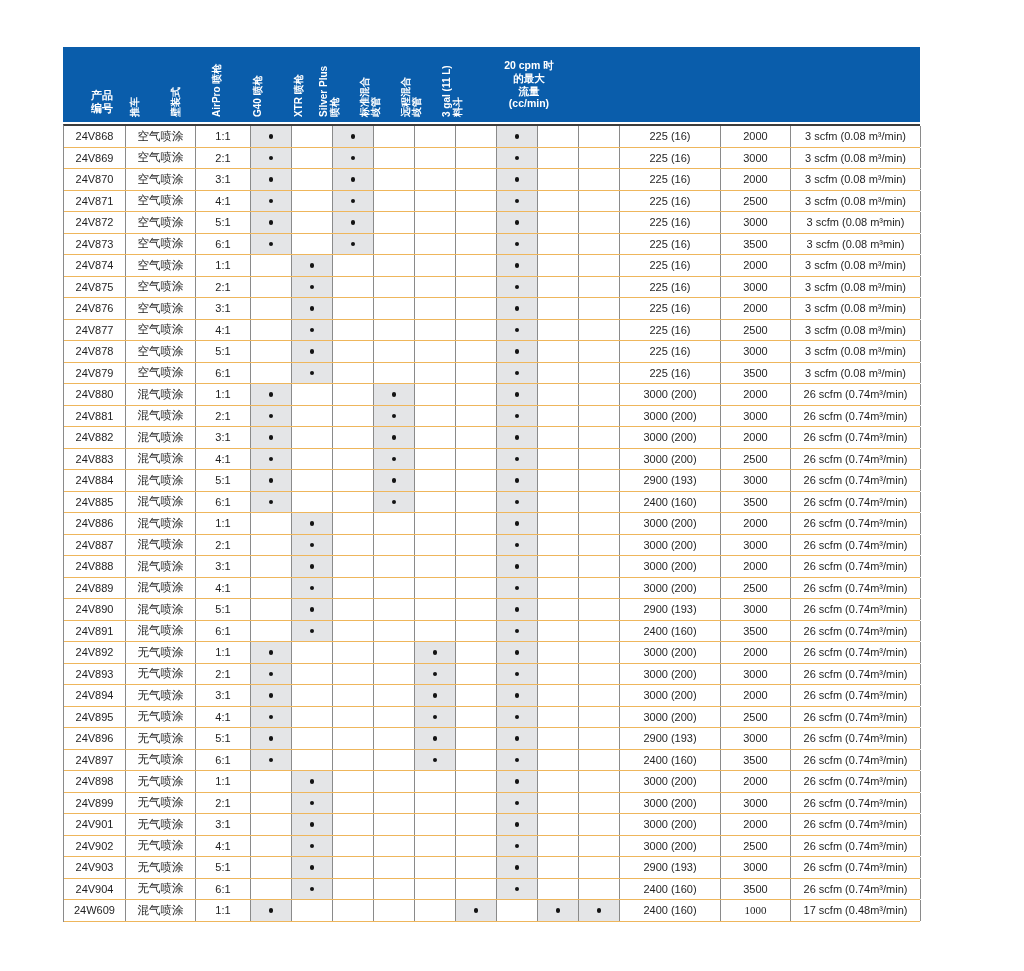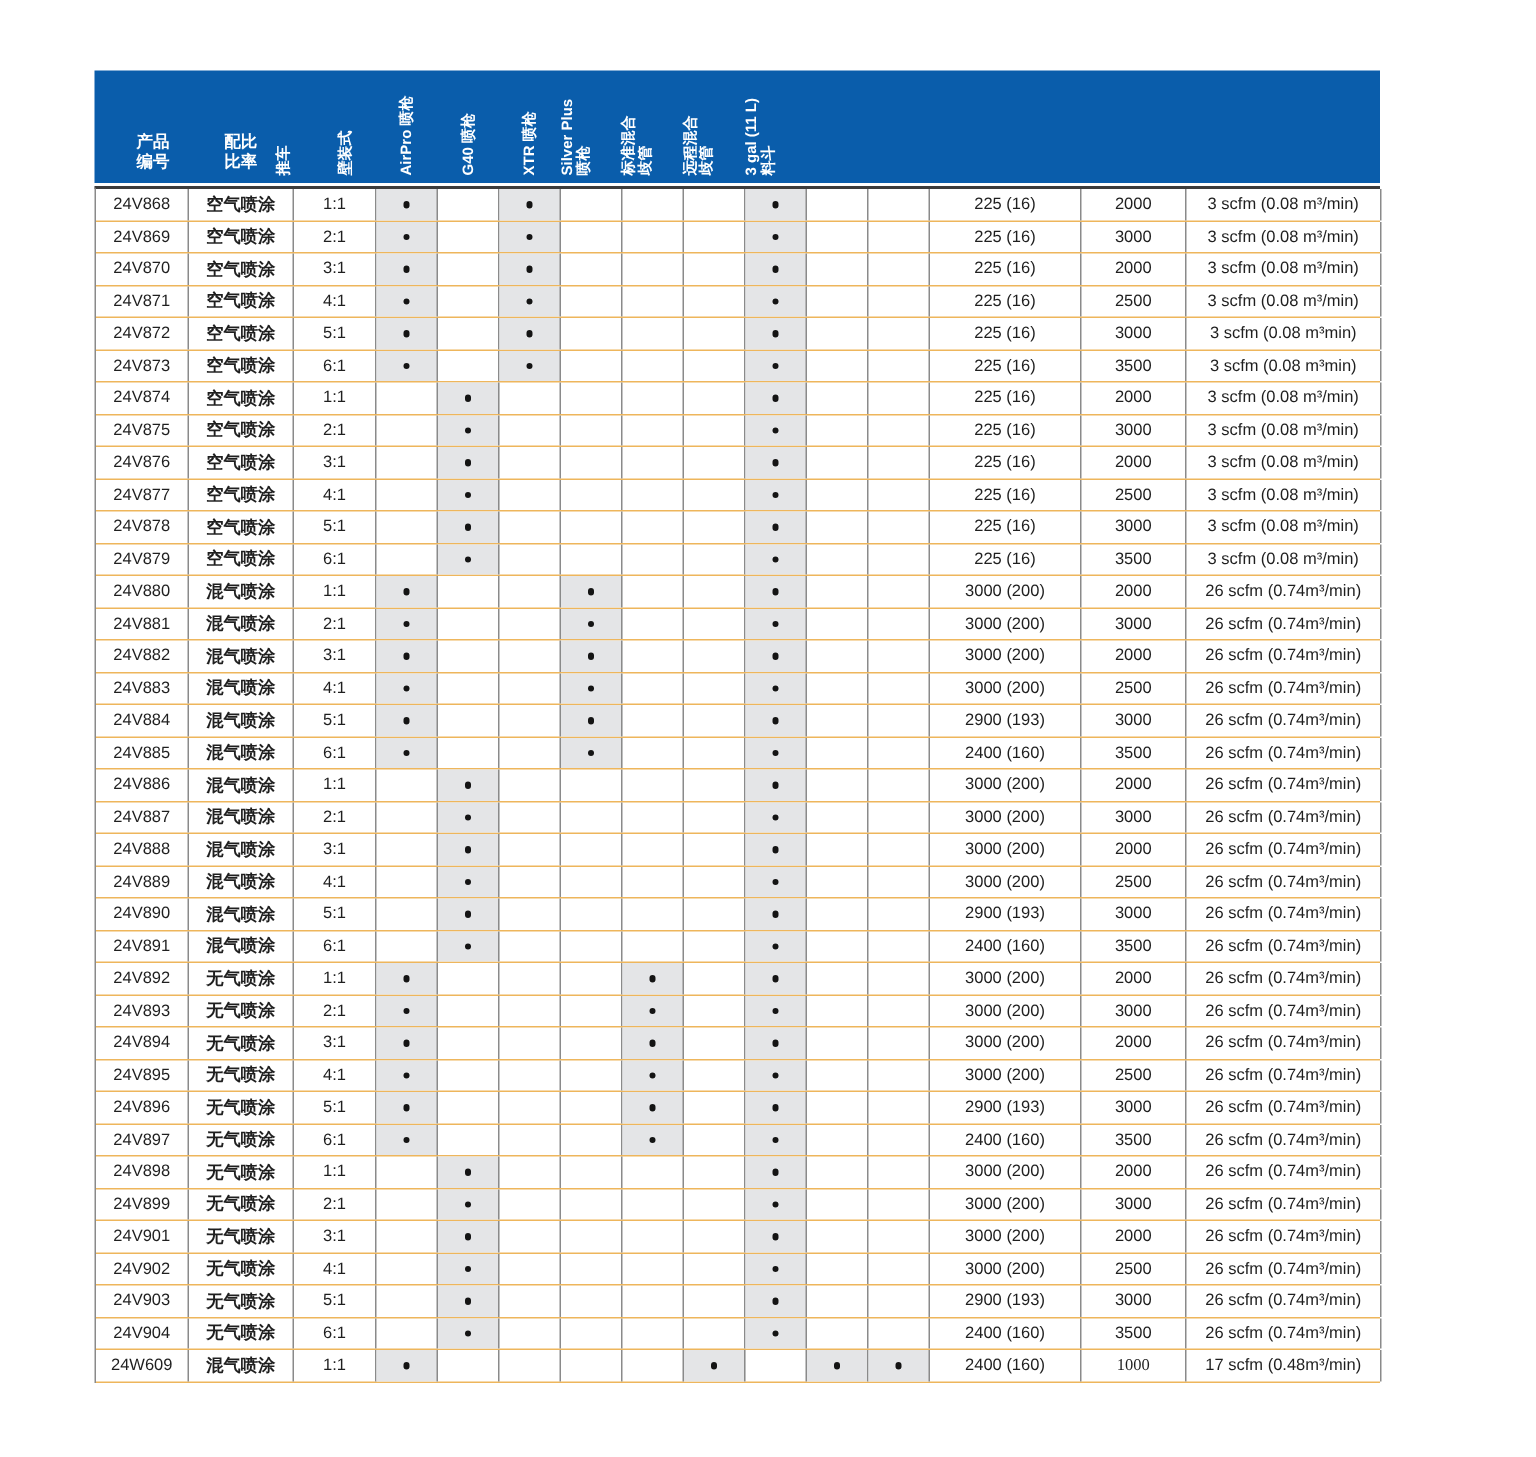--- a/index.html
+++ b/index.html
@@ -101,6 +101,12 @@
           <span style="margin-left: -11px;">3 gal (11 L)
 料斗</span>
         </div>
+        <div class="hcell center" style="width: 70px;">
+          <span>20 cpm 时
+的最大
+流量
+(cc/min)</span>
+        </div>
       </div>
     <div class="tbody" id="tbody">
         <div class="trow">

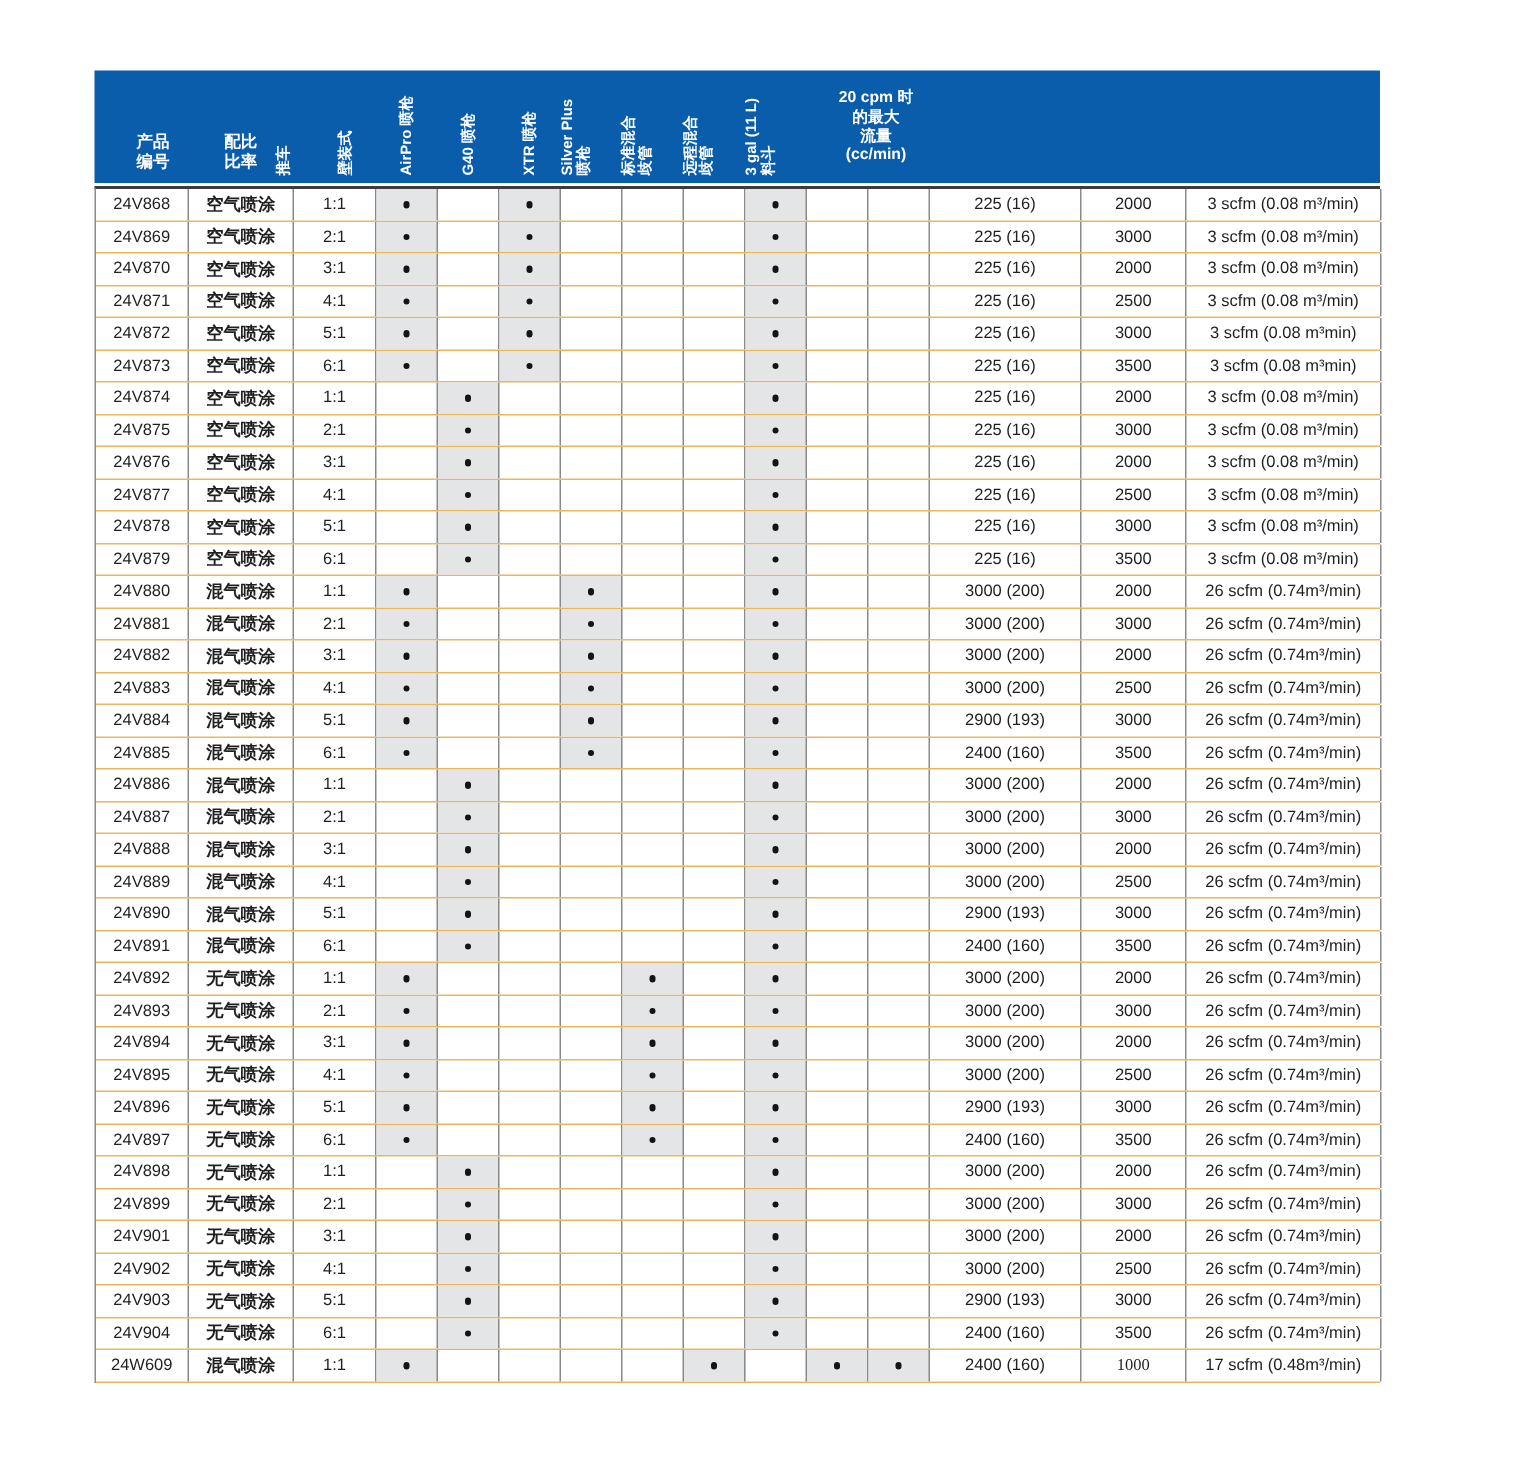--- a/index.html
+++ b/index.html
@@ -66,10 +66,6 @@
           <span>产品
 编号</span>
         </div>
-        <div class="hcell plain" style="width: 55px;">
-          <span>配比
-比率</span>
-        </div>
         <div class="hcell rotated" style="width: 41px;">
           <span style="margin-left: -5.5px;">推车</span>
         </div>

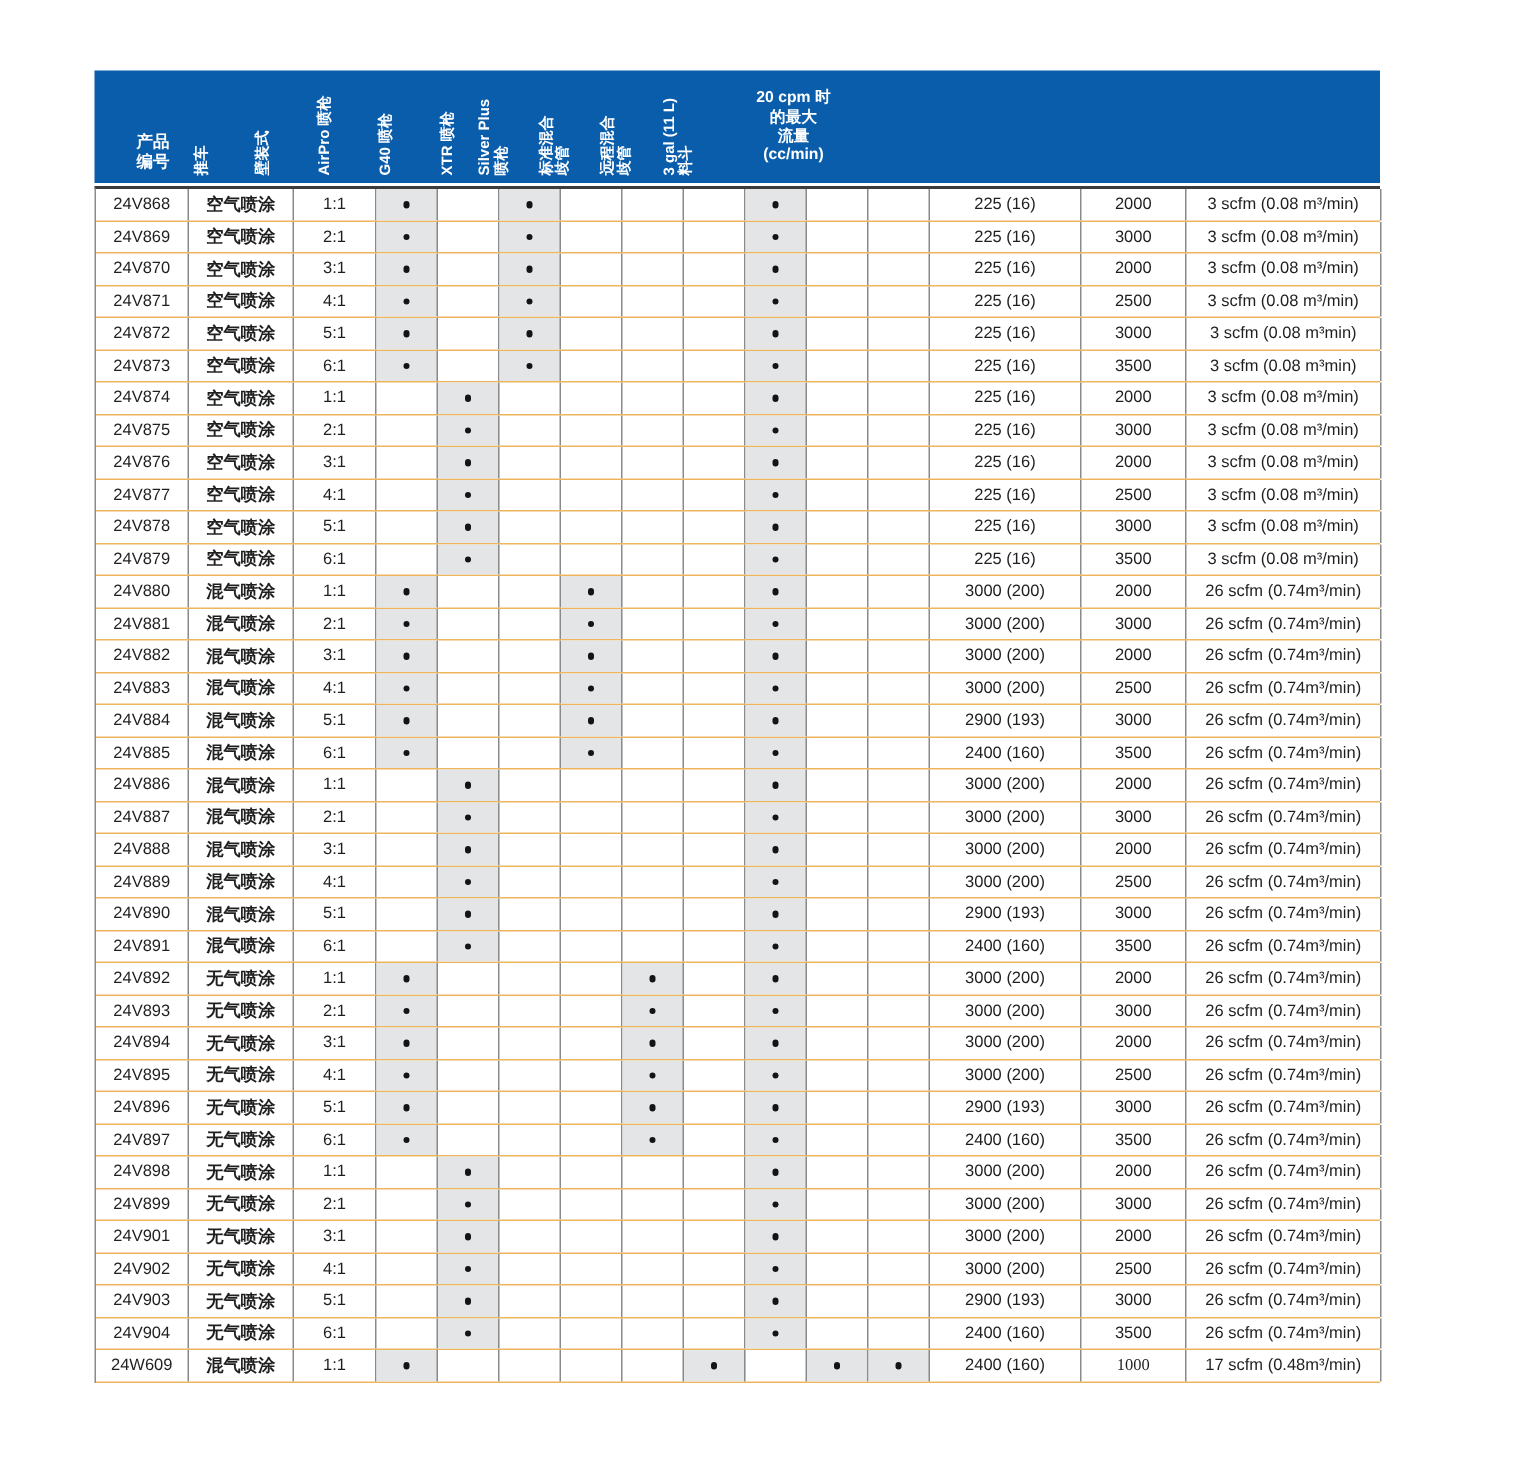--- a/index.html
+++ b/index.html
@@ -49,7 +49,7 @@
     display:flex;align-items:center;justify-content:center;
     font-size:11px;color:#1f1f1f;white-space:nowrap;overflow:hidden;
   }
-  .cell.cn{font-size:11.5px;font-weight:bold;}
+  .cell.cn{font-size:11.5px;}
   .cell.shade{background:var(--shade,#e4e5e7);}
   .dot{
     width:4.5px;height:4.5px;border-radius:50%;

